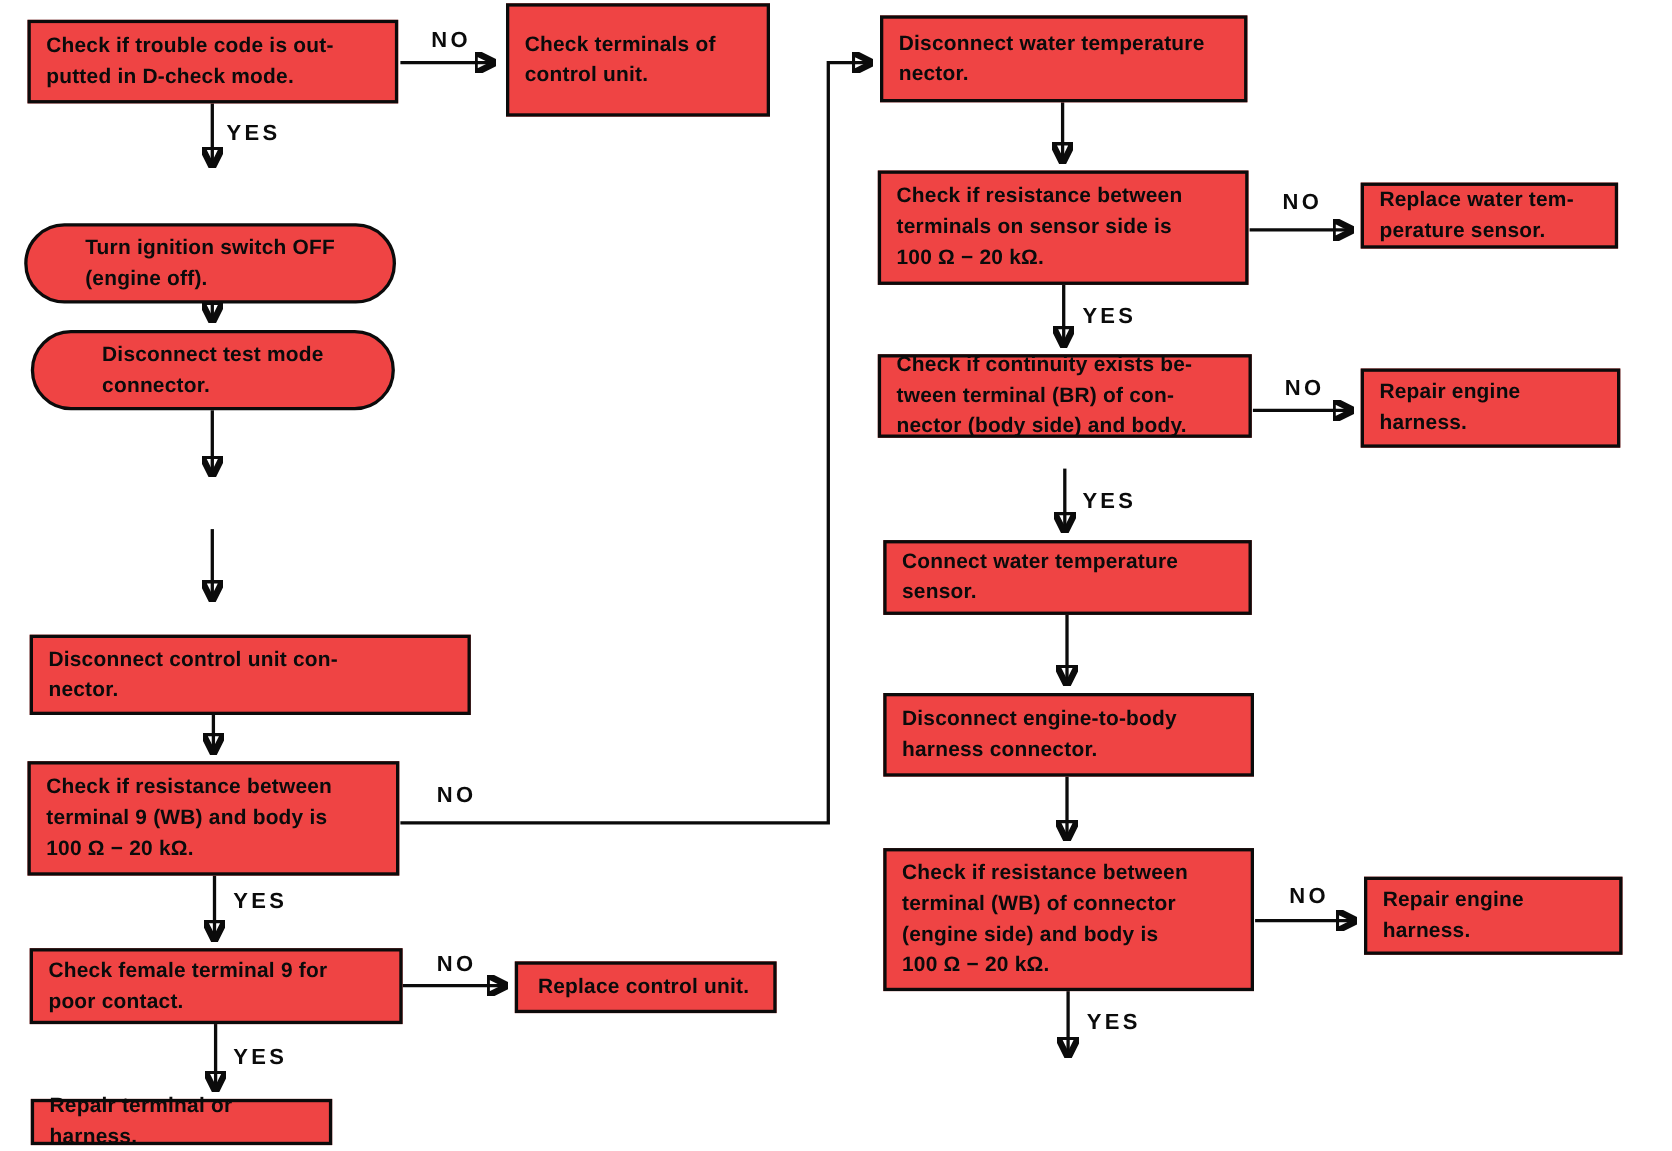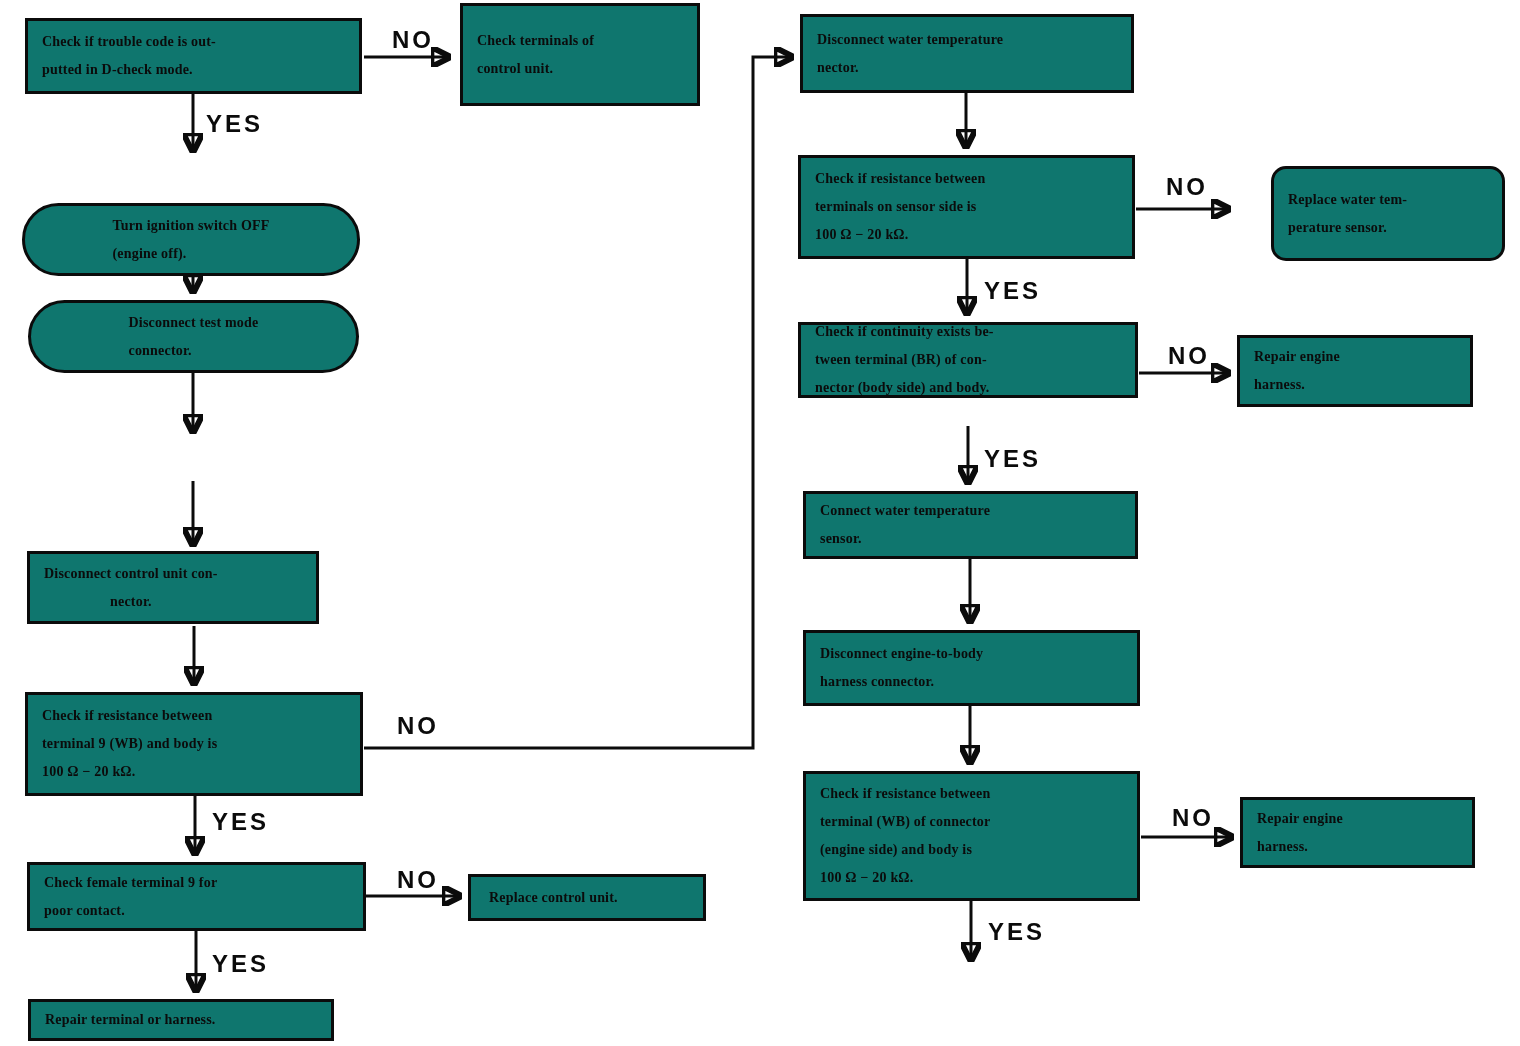--- a/index.html
+++ b/index.html
@@ -33,16 +33,15 @@
     position: absolute;
     box-sizing: border-box;
     border: 3px solid #0b0b0b;
-    background: #0f766e;
+    background: #ef4444;
     display: flex;
     align-items: center;
     font-weight: 700;
-    font-size: 14px;
+    font-size: 19px;
     line-height: 28px;
     white-space: pre-line;
     padding: 4px 10px 4px 14px;
     letter-spacing: 0.2px;
-    font-family: Liberation Serif, serif;
   }
   .pill {
     border-radius: 40px;

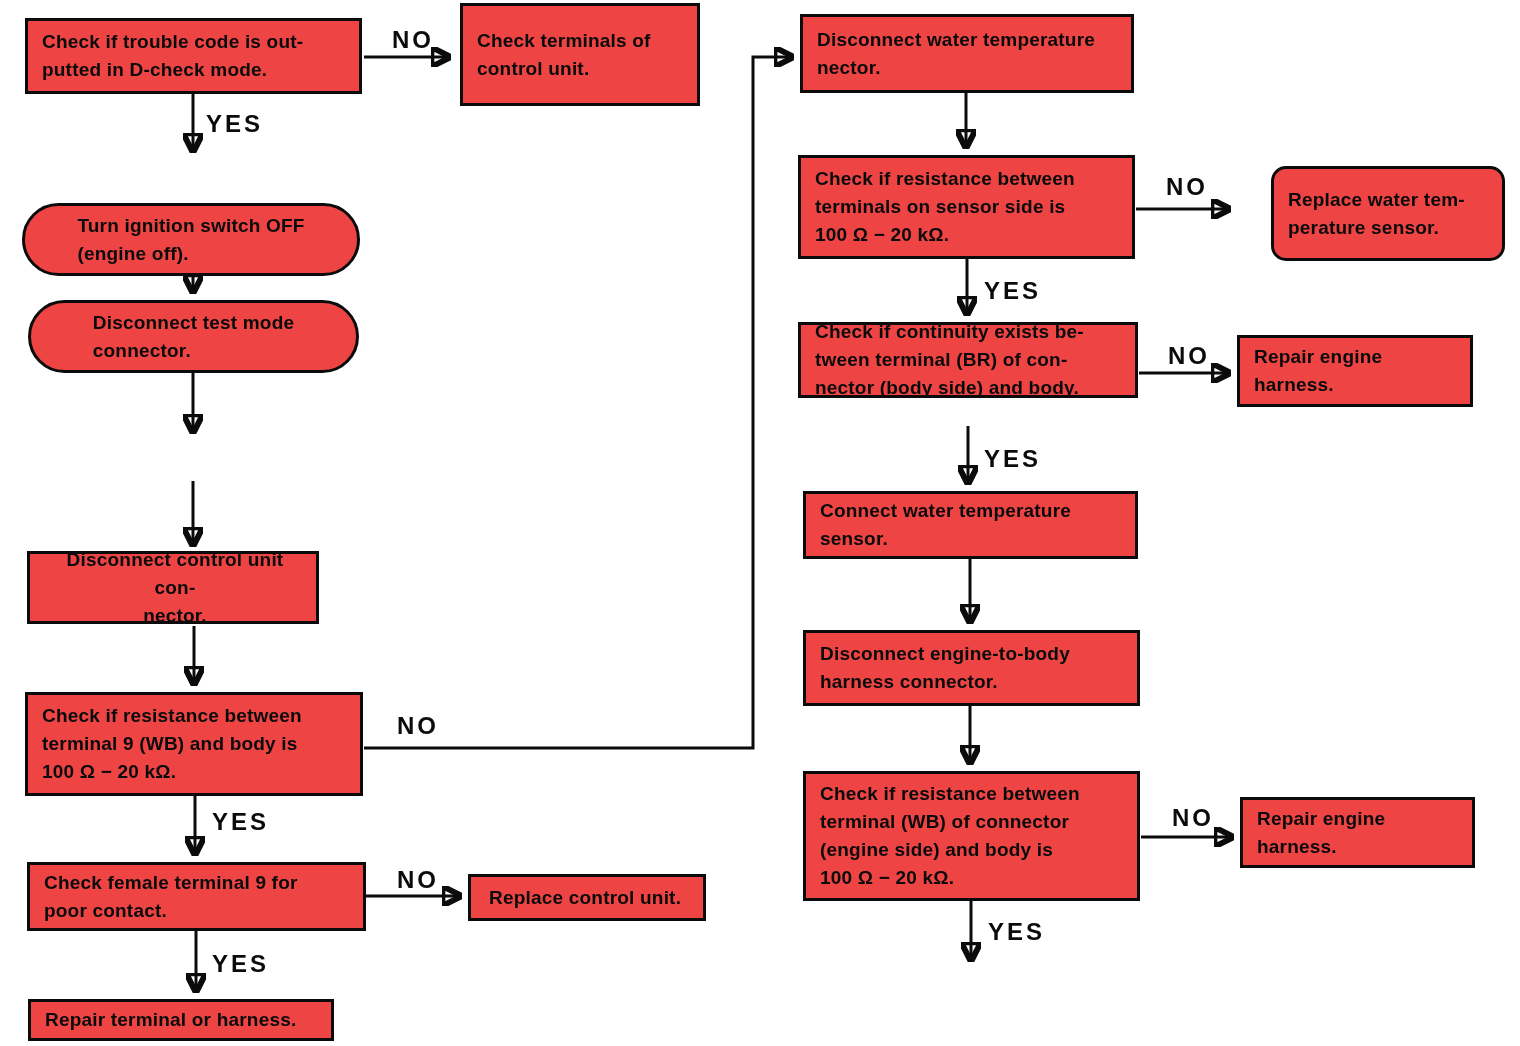--- a/index.html
+++ b/index.html
@@ -51,7 +51,7 @@
   .yesno {
     position: absolute;
     font-weight: 700;
-    font-size: 24px;
+    font-size: 20px;
     letter-spacing: 3px;
     white-space: nowrap;
   }

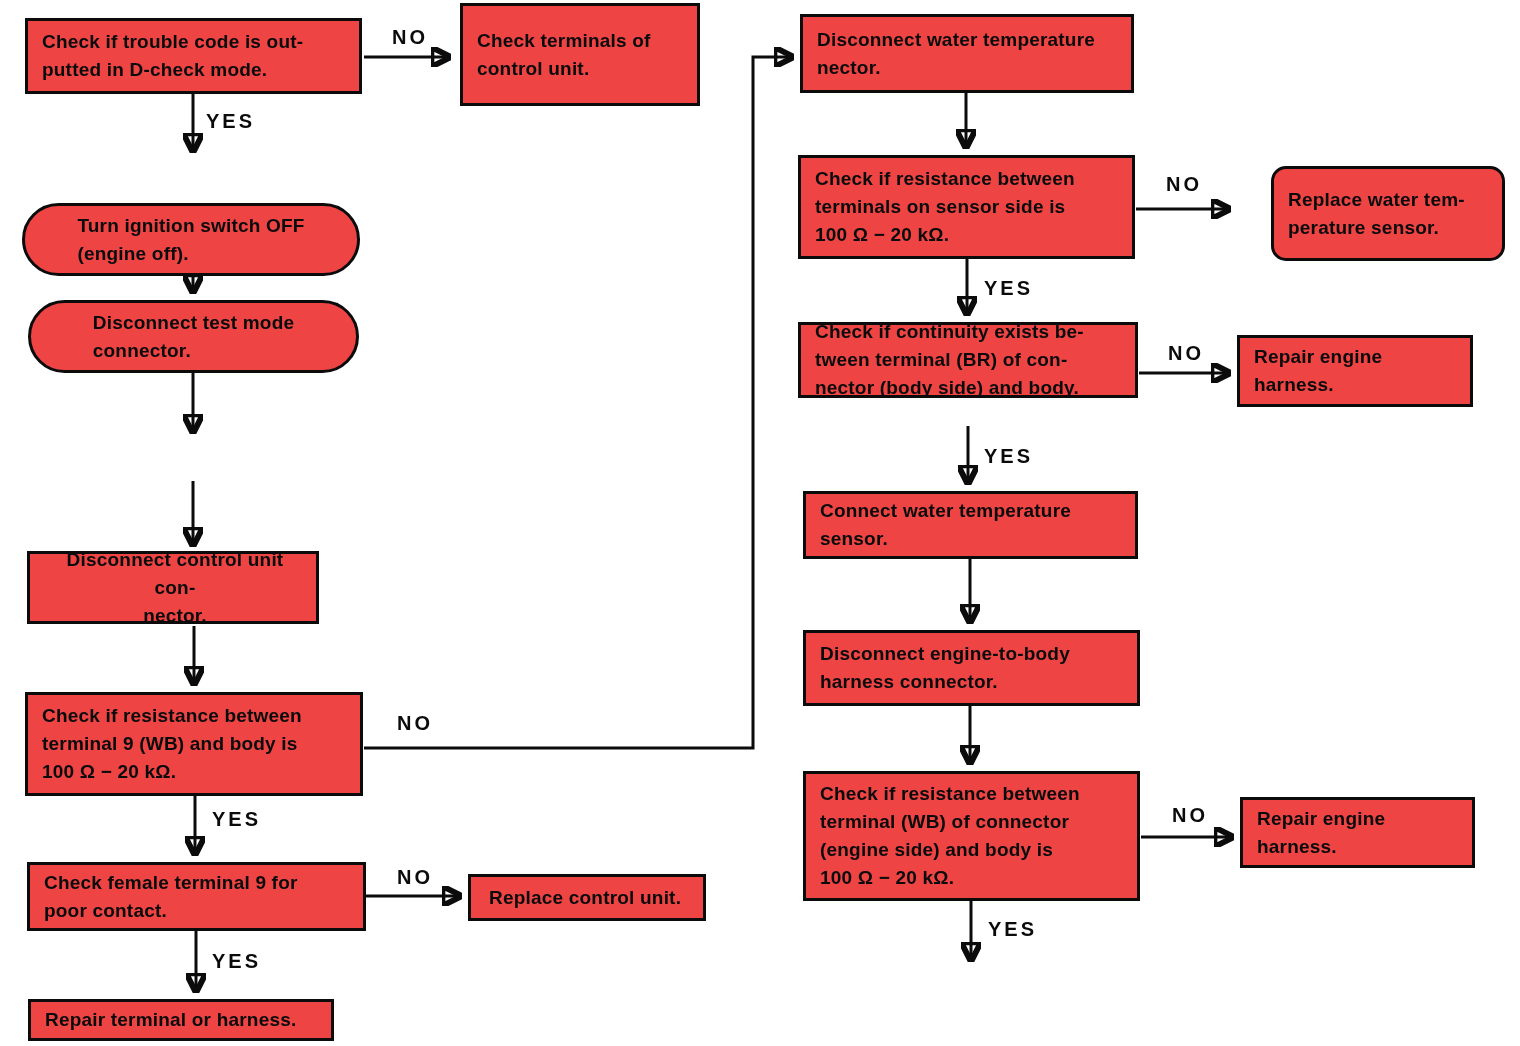--- a/index.html
+++ b/index.html
@@ -122,7 +122,7 @@
 terminals on sensor side is
 100 Ω − 20 kΩ.</div>
 
-  <div class="node" style="left:1271px; top:166px; width:234px; height:95px;border-radius:15px;">Replace water tem-
+  <div class="node" style="left:1237px; top:166px; width:234px; height:60px;">Replace water tem-
 perature sensor.</div>
 
   <div class="node" style="left:798px; top:322px; width:340px; height:76px;">Check if continuity exists be-

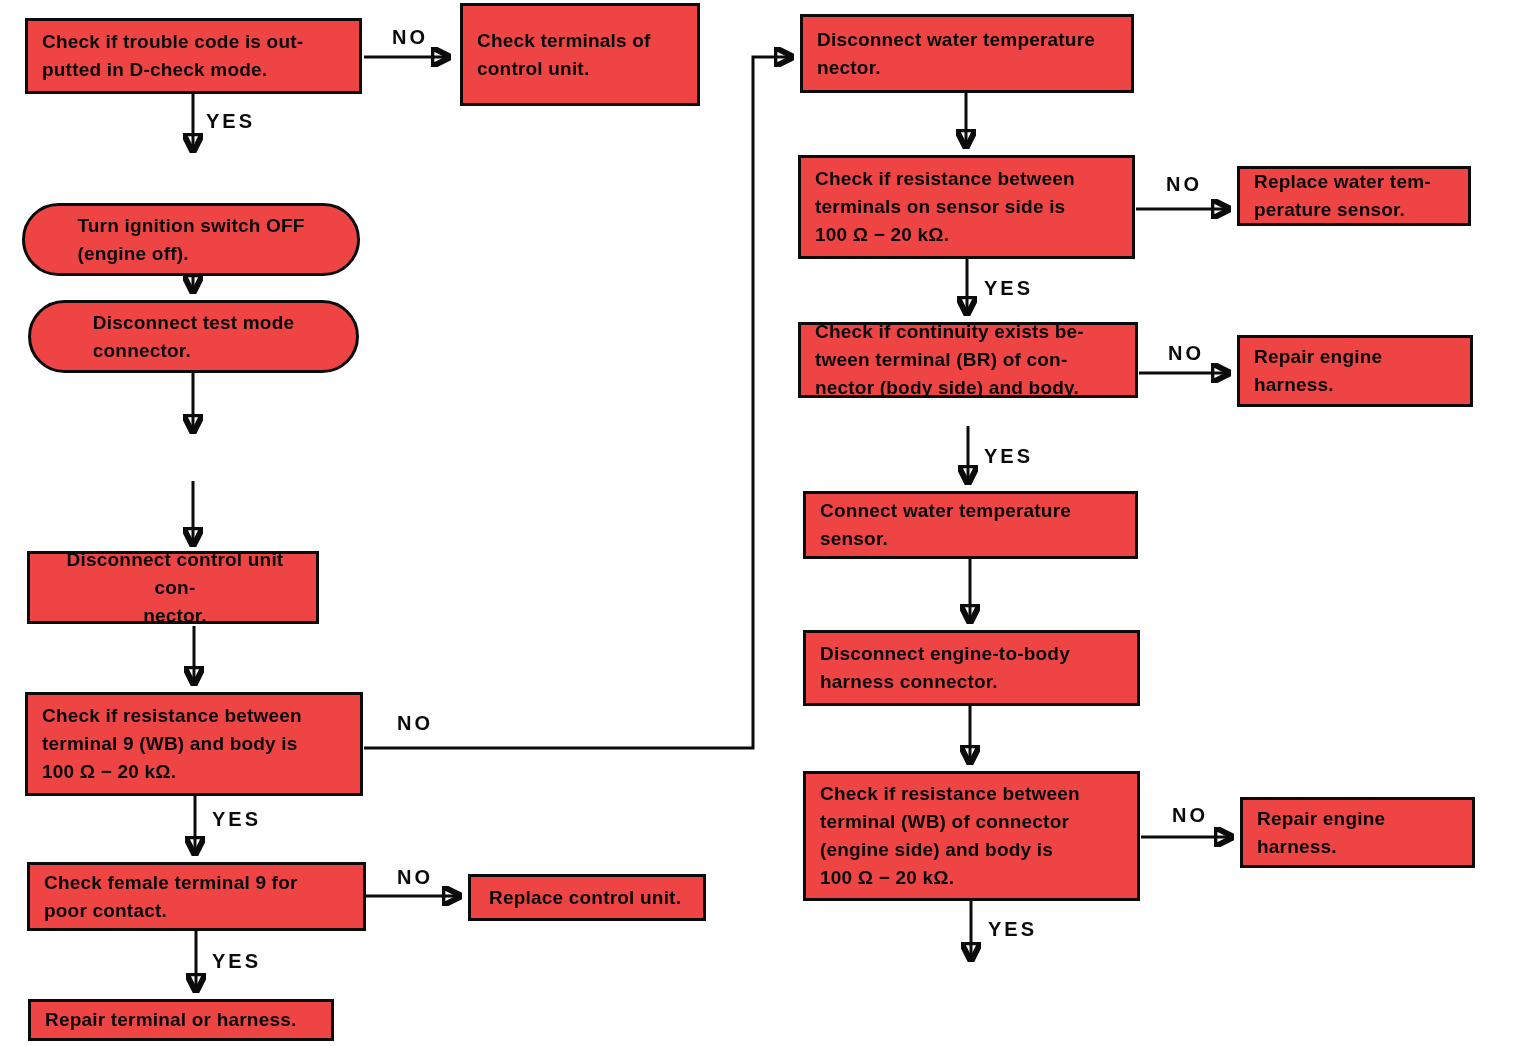--- a/index.html
+++ b/index.html
@@ -101,7 +101,7 @@
 connector.</div>
 
 
-  <div class="node" style="left:27px; top:551px; width:292px; height:73px;text-align:center;">Disconnect control unit con-
+  <div class="node" style="left:27px; top:577px; width:401px; height:73px;">Disconnect control unit con-
 nector.</div>
 
   <div class="node" style="left:25px; top:692px; width:338px; height:104px;">Check if resistance between

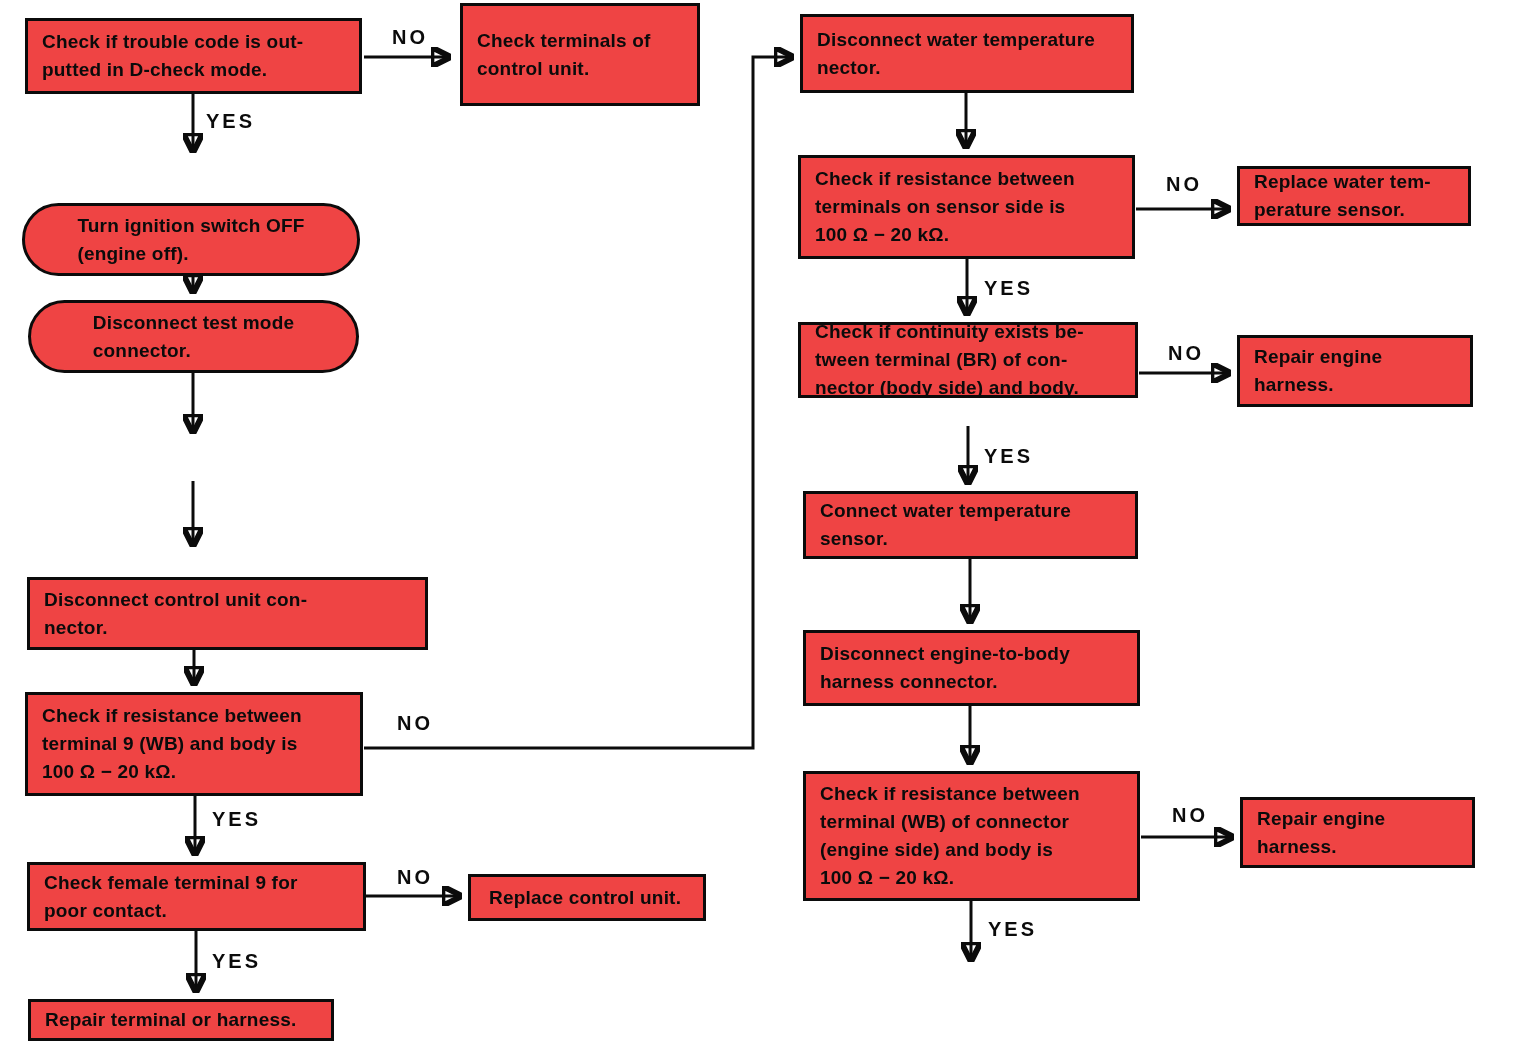--- a/index.html
+++ b/index.html
@@ -113,7 +113,7 @@
 
   <div class="node" style="left:468px; top:874px; width:238px; height:47px;padding-left:18px;">Replace control unit.</div>
 
-  <div class="node" style="left:28px; top:999px; width:306px; height:42px;">Repair terminal or harness.</div>
+  <div class="node" style="left:28px; top:999px; width:274px; height:42px;">Repair terminal or harness.</div>
 
   <div class="node" style="left:800px; top:14px; width:334px; height:79px;">Disconnect water temperature
 nector.</div>

